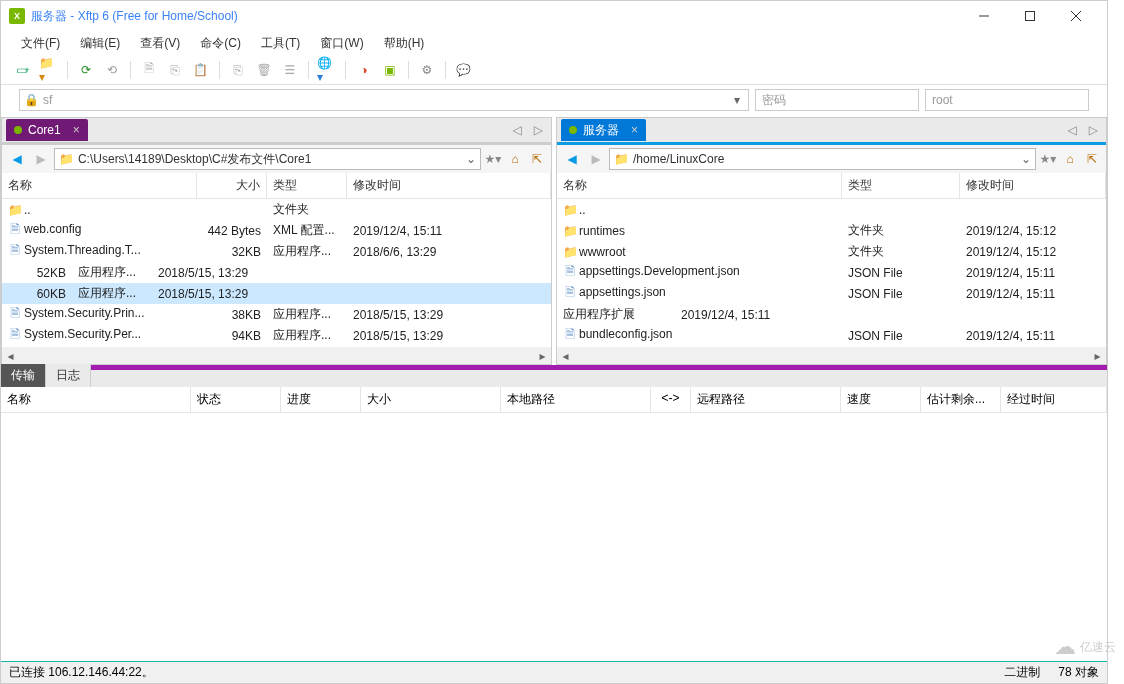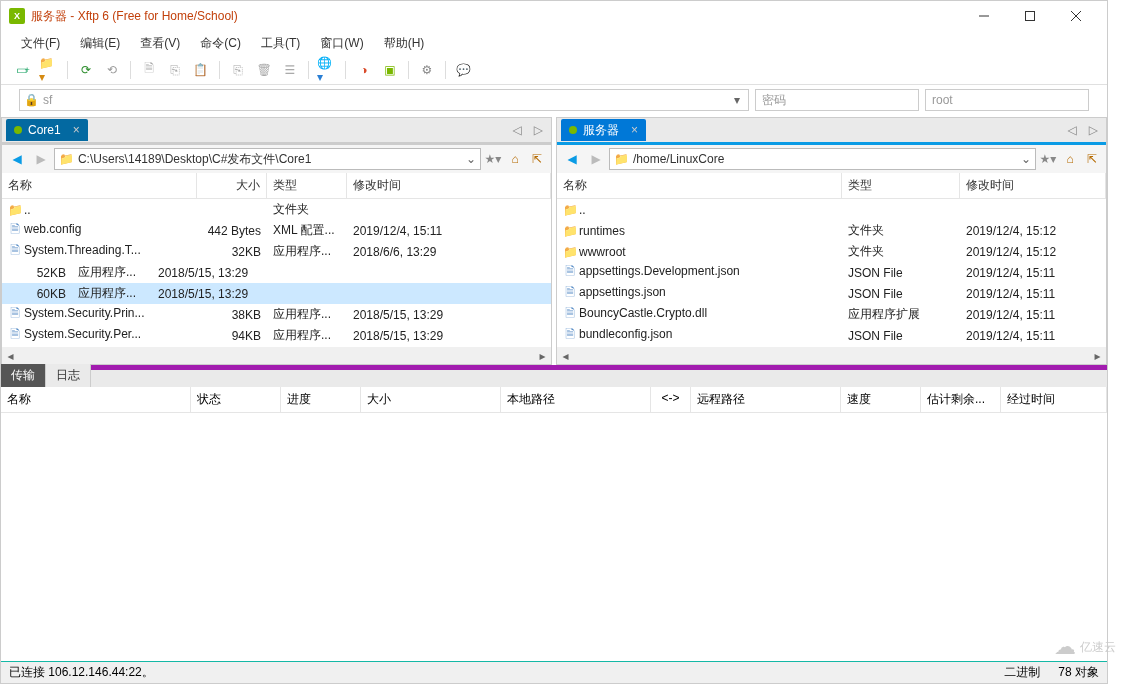--- a/index.html
+++ b/index.html
@@ -7,7 +7,7 @@
 .window { width: 1108px; height: 684px; background: #fff; display: flex; flex-direction: column; border: 1px solid #ccc; }
 .titlebar { height: 30px; display: flex; align-items: center; padding: 0 8px; background: #fff; }
 .titlebar .app-icon { width: 16px; height: 16px; background: #7ab800; border-radius: 2px; margin-right: 6px; display:flex; align-items:center; justify-content:center; color:#fff; font-size:9px; font-weight:bold; }
-.titlebar .title { flex: 1; color: #c2410c; }
+.titlebar .title { flex: 1; color: #3b82f6; }
 .win-controls { display: flex; gap: 0; }
 .win-btn { width: 46px; height: 30px; display: flex; align-items: center; justify-content: center; color: #333; }
 .menubar { height: 24px; display: flex; align-items: center; padding: 0 12px; gap: 4px; }

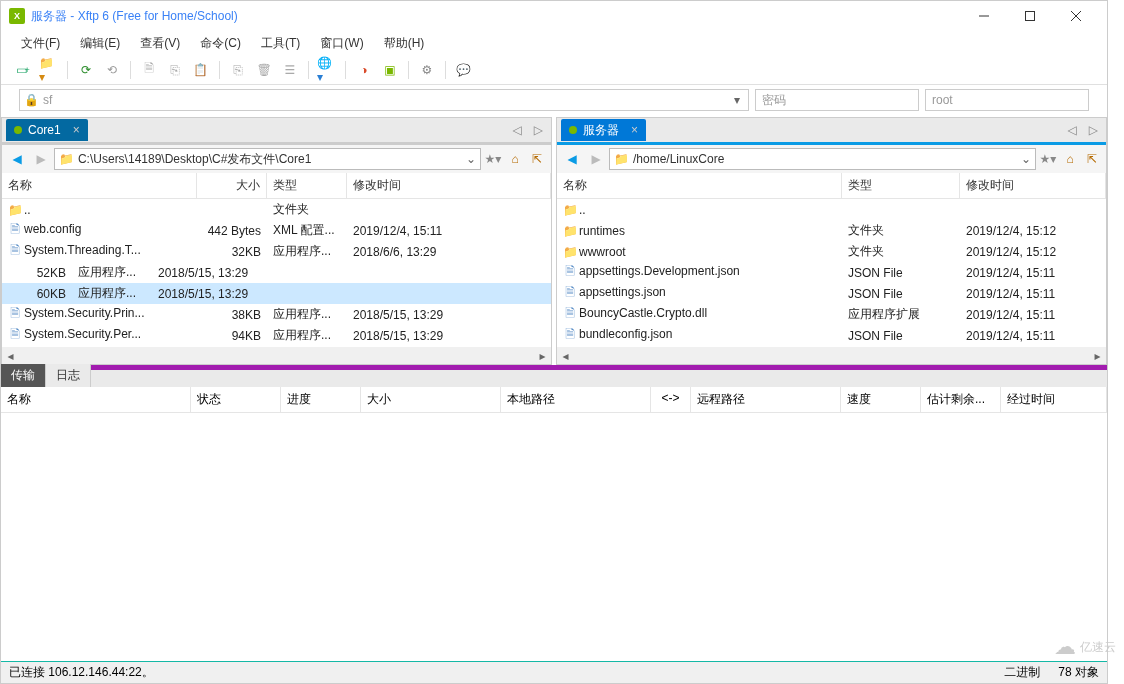--- a/index.html
+++ b/index.html
@@ -24,7 +24,7 @@
 .panes { flex: 1; display: flex; gap: 4px; padding: 0 0px; min-height: 0; }
 .pane { flex: 1; display: flex; flex-direction: column; border: 1px solid #ccc; min-width: 0; }
 .pane-tabs { height: 24px; background: #eaeaea; display: flex; align-items: center; padding: 0 4px; }
-.session-tab { height: 22px; display: flex; align-items: center; padding: 0 8px; gap: 6px; background: #0369a1; color: #fff; border-radius: 2px 2px 0 0; }
+.session-tab { height: 22px; display: flex; align-items: center; padding: 0 8px; gap: 6px; background: #701a75; color: #fff; border-radius: 2px 2px 0 0; }
 .session-tab.active { background: #0078d7; }
 .session-tab .dot { width: 8px; height: 8px; background: #7ab800; border-radius: 50%; }
 .session-tab .tab-x { margin-left: 6px; color: #ccc; }

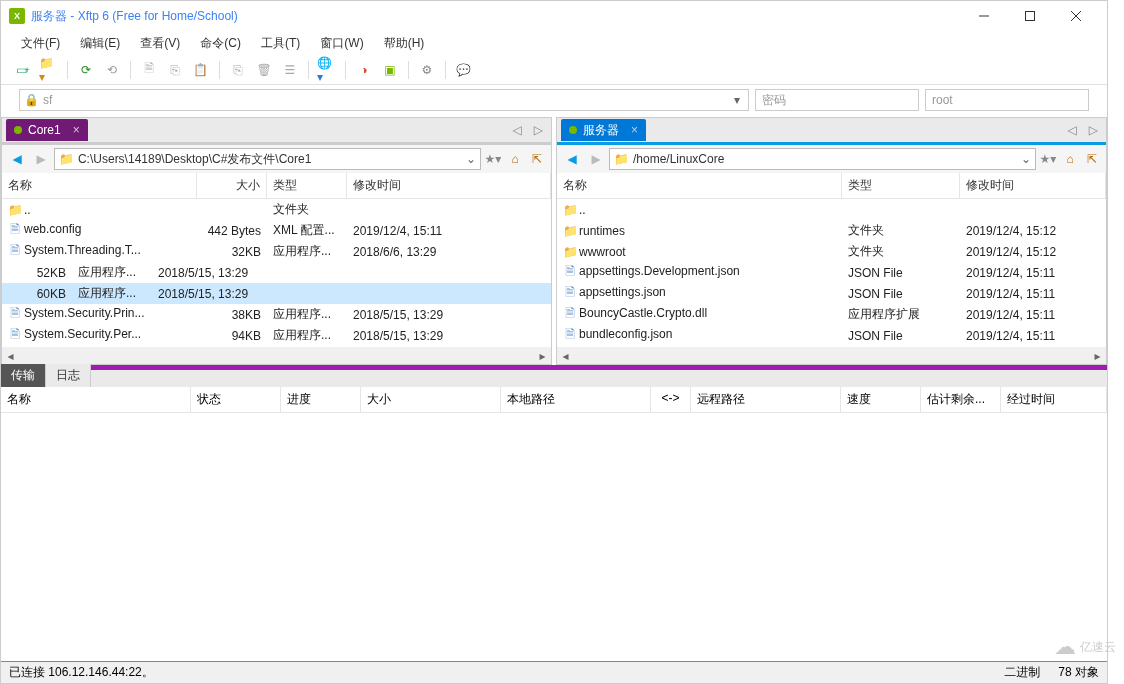--- a/index.html
+++ b/index.html
@@ -284,7 +284,6 @@
               <div class="lv-cell" style="flex:1">2019/12/4, 15:11</div>
             </div>
             <div class="lv-row">
-              <div class="lv-cell" style="width:285px"><span class="file-icn file-c">🗎</span>BouncyCastle.Crypto.dll</div>
               <div class="lv-cell" style="width:118px">应用程序扩展</div>
               <div class="lv-cell" style="flex:1">2019/12/4, 15:11</div>
             </div>

